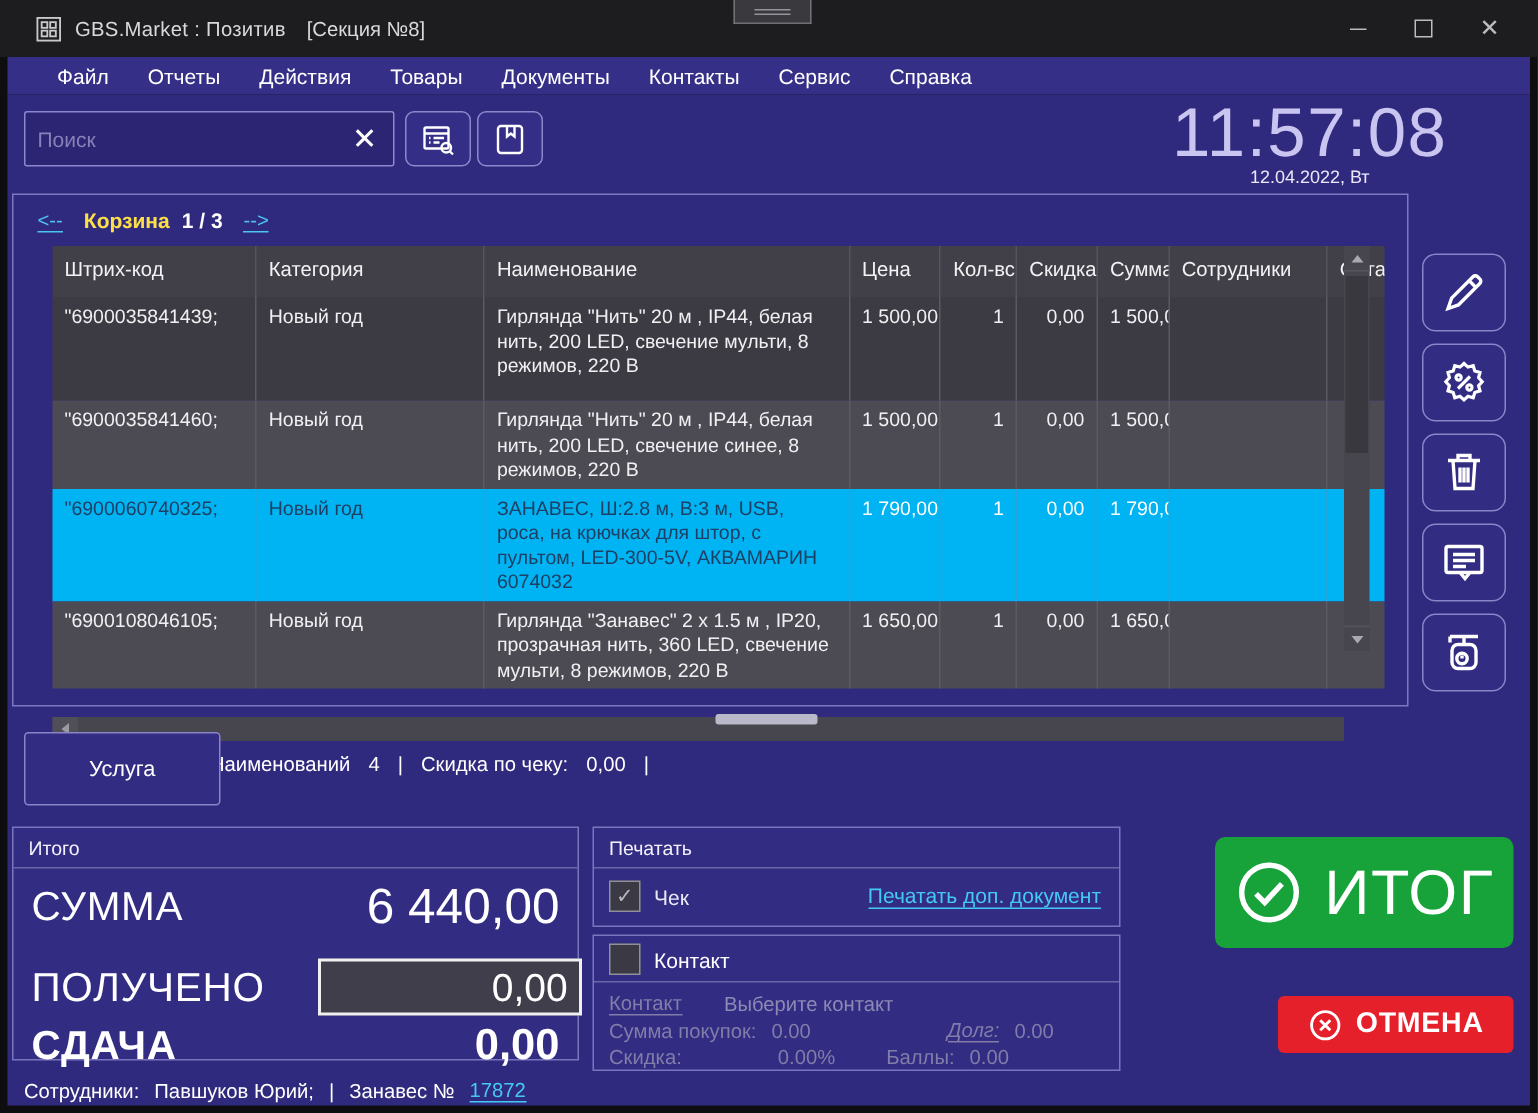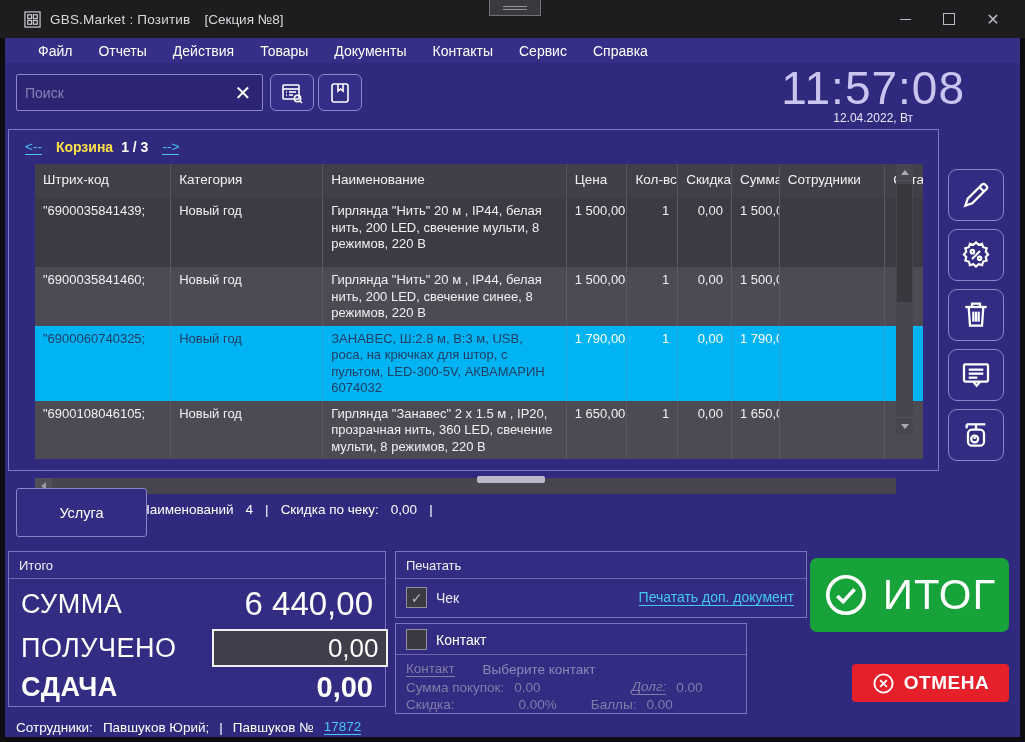--- a/index.html
+++ b/index.html
@@ -114,7 +114,7 @@
   .t-change .t-label { font-weight:bold; }
   .t-change .t-value { font-weight:bold; font-size:29px; }
 
-  .printbox { left:390px; top:488px; width:412px; height:67px; }
+  .printbox { left:390px; top:488px; width:352px; height:67px; }
   .pb-row { display:flex; align-items:center; padding:8px 12px 0 10px; }
   .checkbox { width:21px; height:21px; background:#3b3a44; border:1px solid #90909c;
               display:flex; align-items:center; justify-content:center; color:#b6b6be; font-size:14px; }

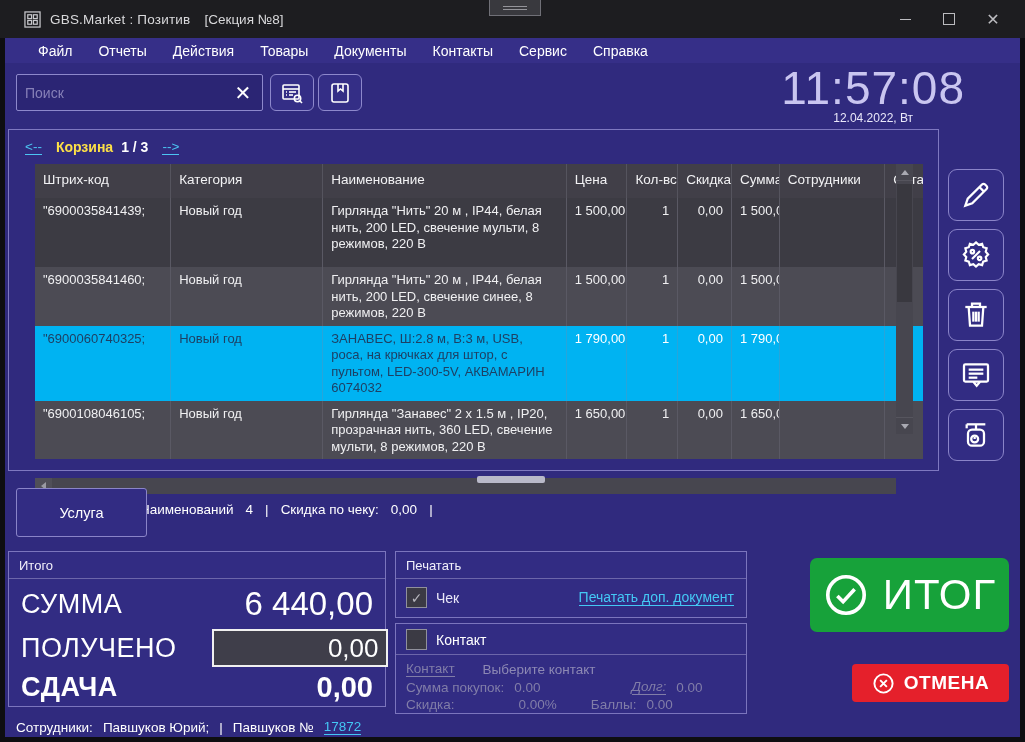--- a/index.html
+++ b/index.html
@@ -107,7 +107,7 @@
   .t-sum { margin-top:6px; }
   .t-label { color:#fff; font-size:27px; letter-spacing:.5px; }
   .t-value { margin-left:auto; color:#fff; font-size:33px; }
-  .t-received { margin-top:6px;gap:36px; }
+  .t-received { margin-top:16px;gap:36px; }
   .received-input { margin-left:auto; width:176px; height:38px; background:#3f3e4a; border:2px solid #f0f0f0;
                     color:#fff; font-size:26px; text-align:right; padding:0 8px; font-family:inherit; outline:none; }
   .t-change { margin-top:4px; }

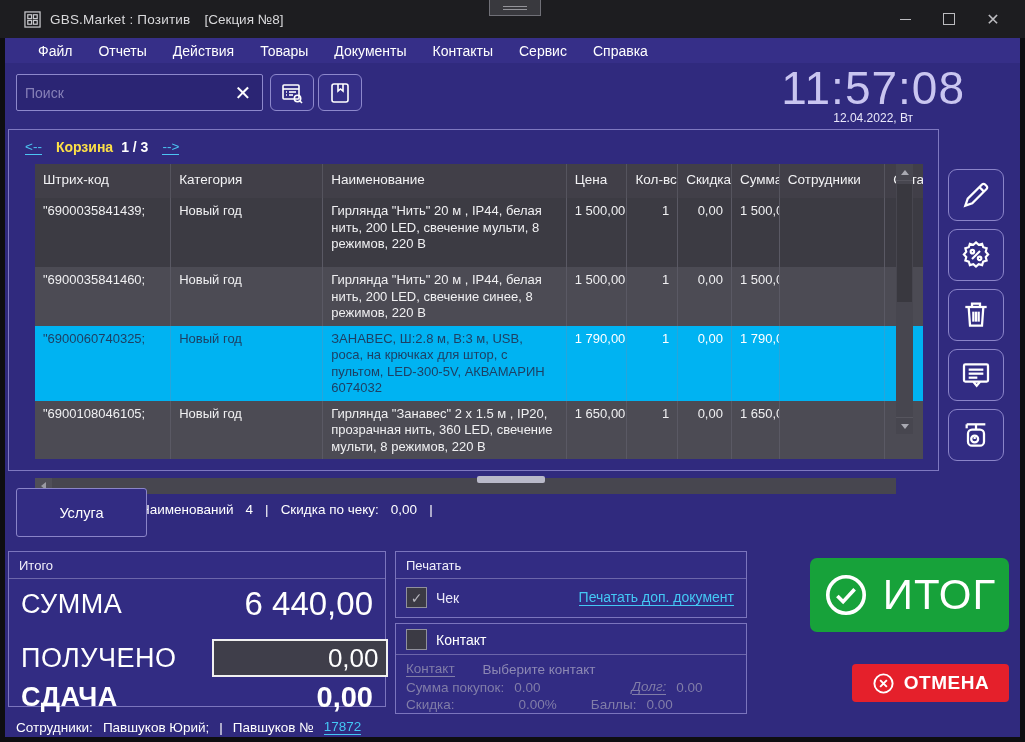--- a/index.html
+++ b/index.html
@@ -434,7 +434,7 @@
       <span>Сотрудники:</span>
       <span>Павшуков Юрий;</span>
       <span>|</span>
-      <span>Павшуков №</span>
+      <span>Занавес №</span>
       <a class="sale-link">17872</a>
     </div>
 

